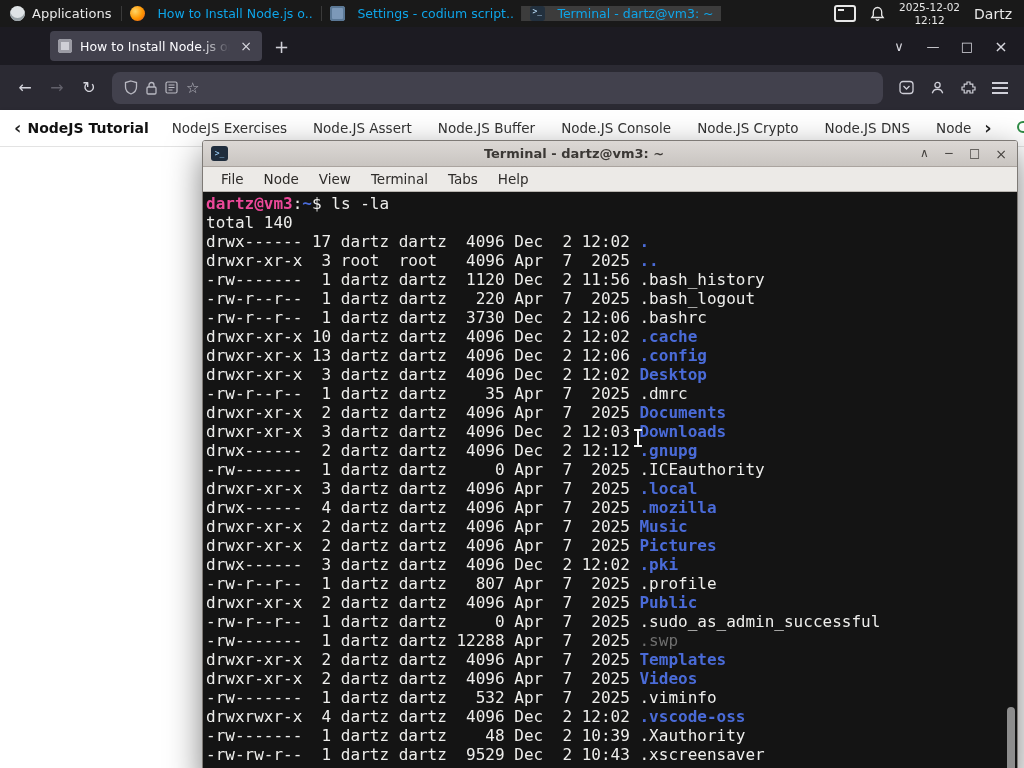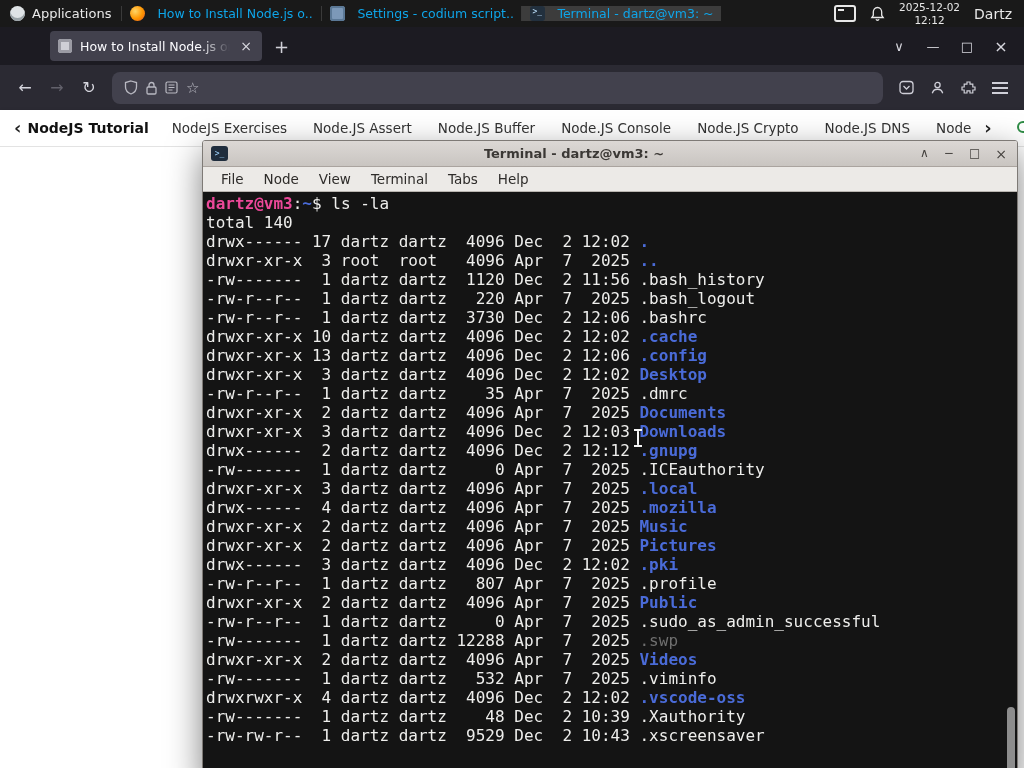--- a/index.html
+++ b/index.html
@@ -293,6 +293,7 @@
           <div class="tline"><span>drwxr-xr-x  2 dartz dartz  4096 Apr  7  2025 </span><span class="dir">Public</span></div>
           <div class="tline"><span>-rw-r--r--  1 dartz dartz     0 Apr  7  2025 </span><span class="file">.sudo_as_admin_successful</span></div>
           <div class="tline"><span>-rw-------  1 dartz dartz 12288 Apr  7  2025 </span><span class="dim">.swp</span></div>
+          <div class="tline"><span>drwxr-xr-x  2 dartz dartz  4096 Apr  7  2025 </span><span class="dir">Templates</span></div>
           <div class="tline"><span>drwxr-xr-x  2 dartz dartz  4096 Apr  7  2025 </span><span class="dir">Videos</span></div>
           <div class="tline"><span>-rw-------  1 dartz dartz   532 Apr  7  2025 </span><span class="file">.viminfo</span></div>
           <div class="tline"><span>drwxrwxr-x  4 dartz dartz  4096 Dec  2 12:02 </span><span class="dir">.vscode-oss</span></div>

